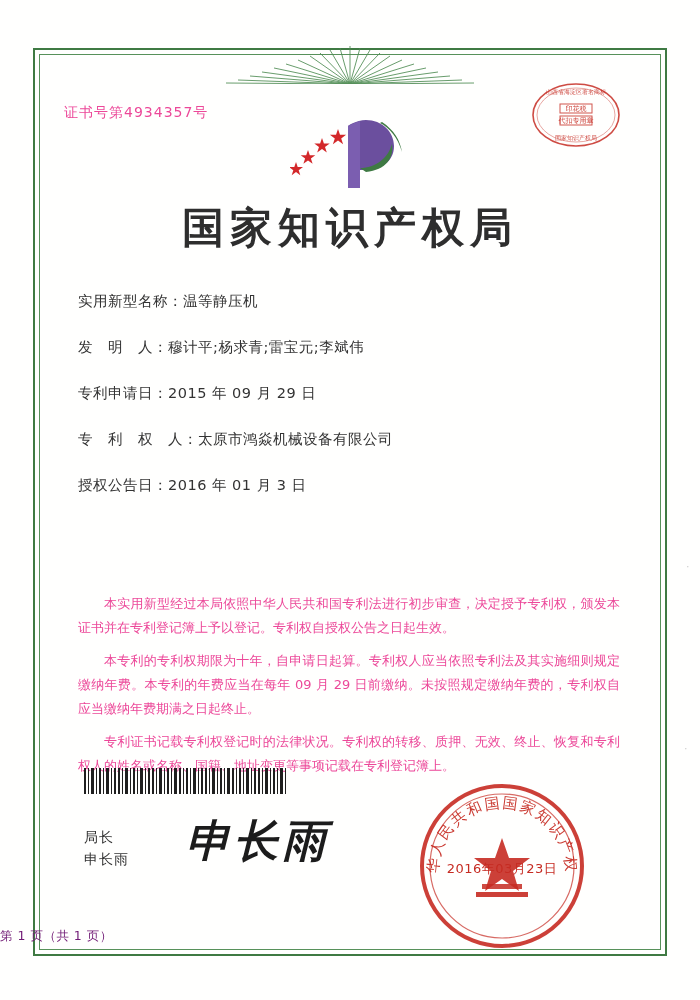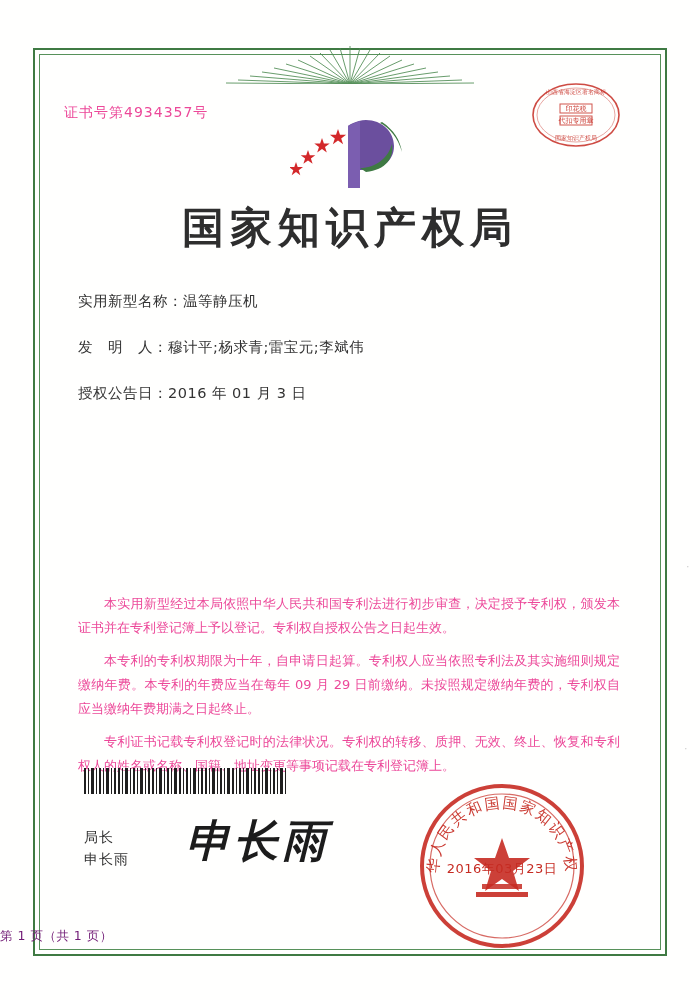--- a/index.html
+++ b/index.html
@@ -260,6 +260,9 @@
     </div>
     <div class="field-row">
       <span class="field-label">发　明　人：</span><span class="field-value">穆计平;杨求青;雷宝元;李斌伟</span>
+    </div>
+    <div class="field-row">
+      <span class="field-label">专利申请日：</span><span class="field-value">2015 年 09 月 29 日</span>
     </div>
     <div class="field-row">
       <span class="field-label">授权公告日：</span><span class="field-value">2016 年 01 月 3 日</span>

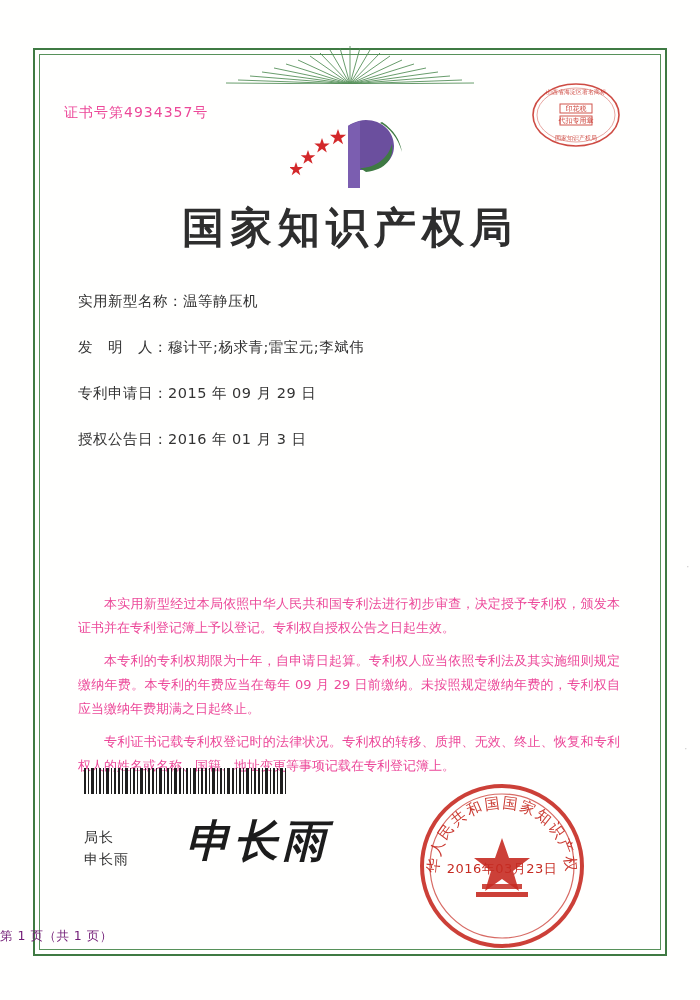--- a/index.html
+++ b/index.html
@@ -263,6 +263,9 @@
     </div>
     <div class="field-row">
       <span class="field-label">专利申请日：</span><span class="field-value">2015 年 09 月 29 日</span>
+    </div>
+    <div class="field-row">
+      <span class="field-label">专　利　权　人：</span><span class="field-value">太原市鸿焱机械设备有限公司</span>
     </div>
     <div class="field-row">
       <span class="field-label">授权公告日：</span><span class="field-value">2016 年 01 月 3 日</span>

